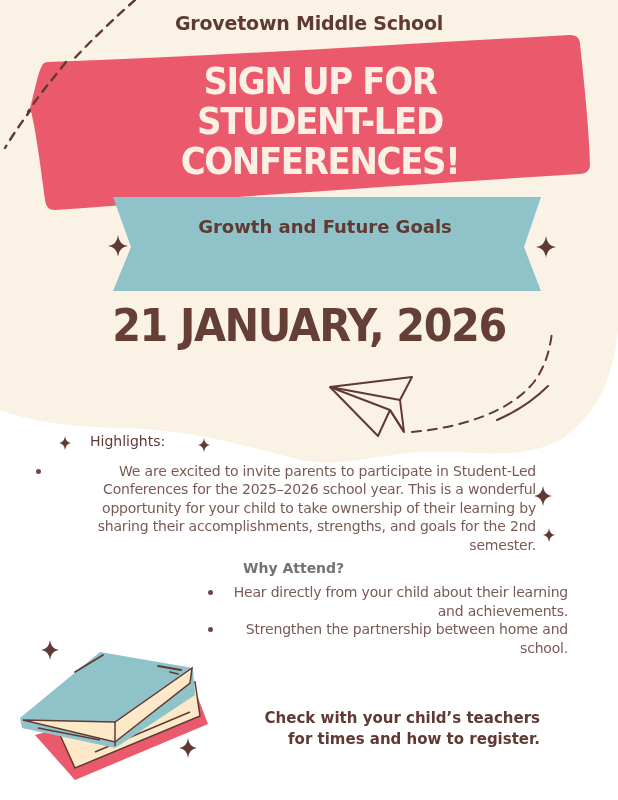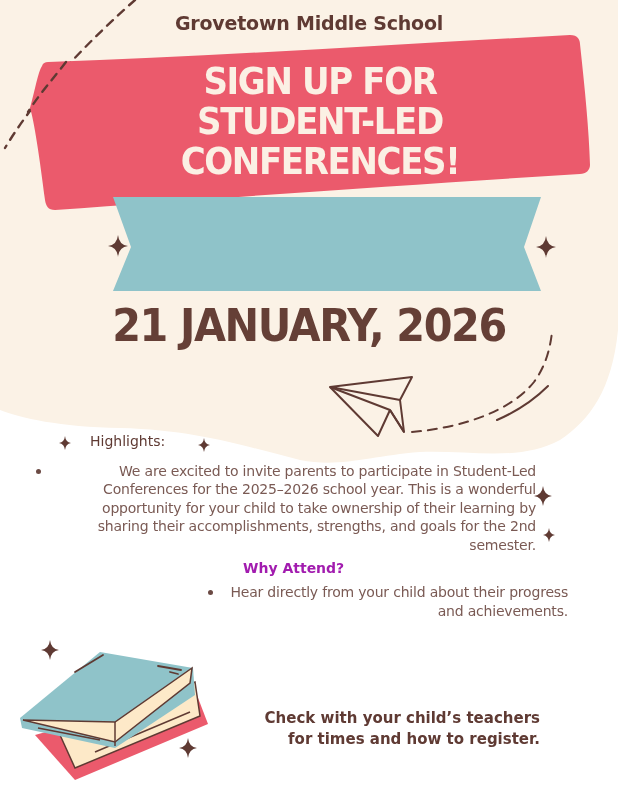--- a/index.html
+++ b/index.html
@@ -118,6 +118,7 @@
 </div>
 
 <div class="ribbon-text">
+  <div>Growth and Future Goals</div>
 </div>
 
 <div class="date">21 JANUARY, 2026</div>

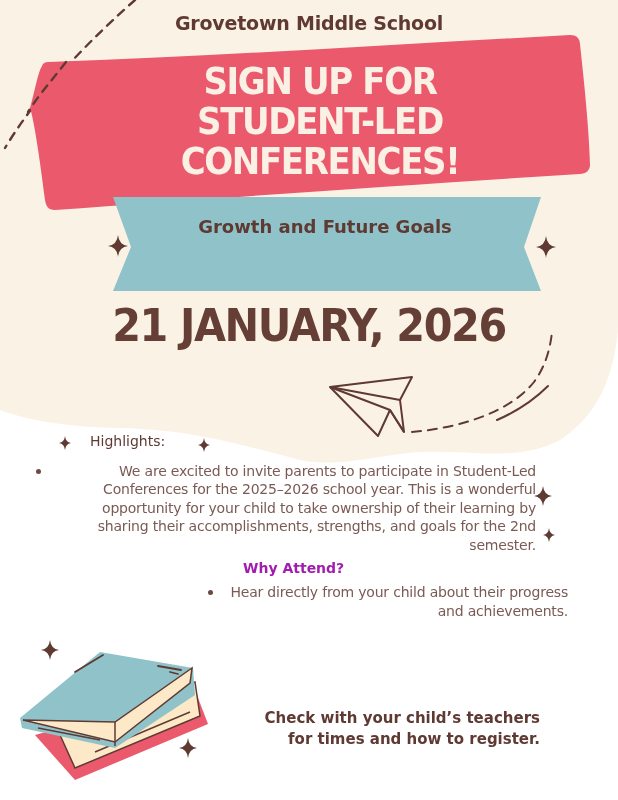--- a/index.html
+++ b/index.html
@@ -45,7 +45,7 @@
   }
   .why-title {
     position: absolute; left: 243px; top: 560px;
-    font-family: "DejaVu Sans", sans-serif; font-weight: bold; font-size: 14px; color: #a21caf;
+    font-family: "DejaVu Sans", sans-serif; font-weight: bold; font-size: 14px; color: #737373;
   }
   .why-list {
     position: absolute; left: 208px; width: 360px; top: 583px;

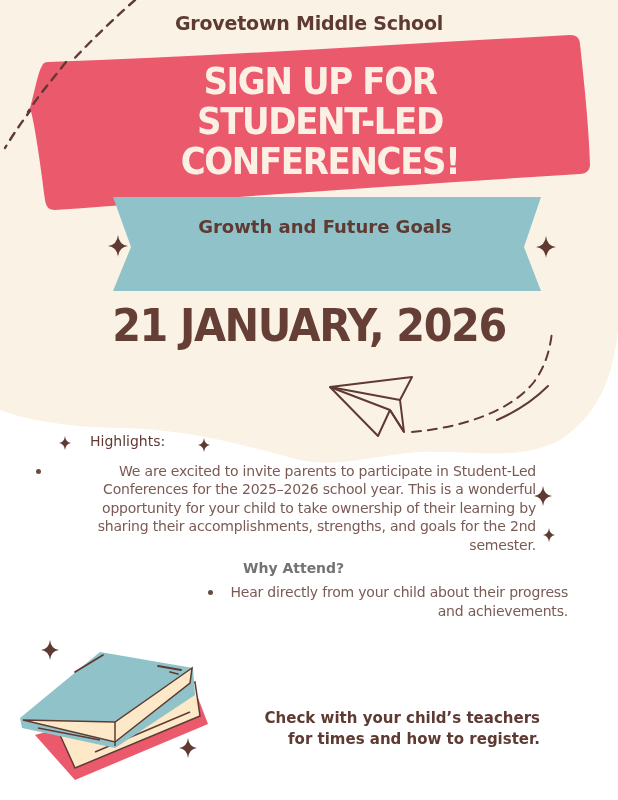--- a/index.html
+++ b/index.html
@@ -137,7 +137,7 @@
 <ul class="why-list">
   <li class="bullet-item">
     <span class="dot"></span>
-    <span>Hear directly from your child about their progress and achievements.</span>
+    <span>Hear directly from your child about their learning and achievements.</span>
   </li>
 </ul>
 

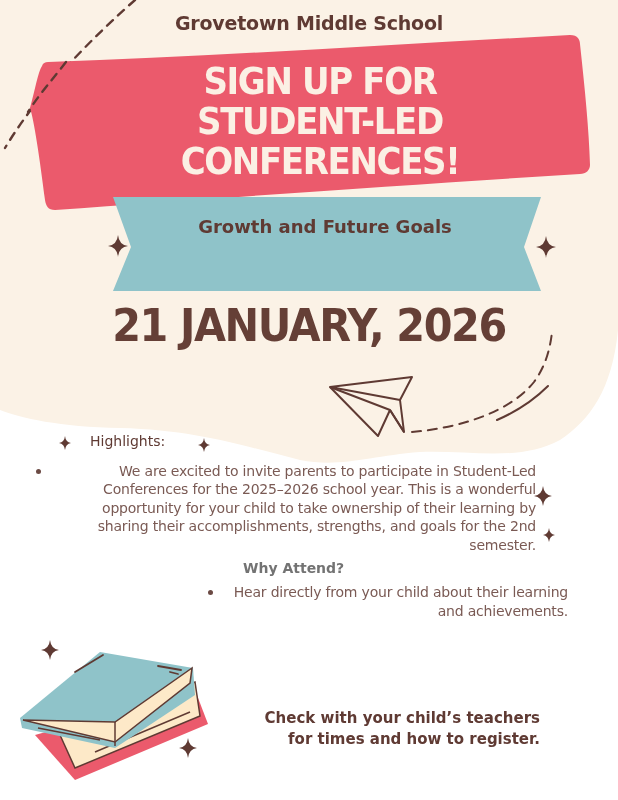--- a/index.html
+++ b/index.html
@@ -139,6 +139,10 @@
     <span class="dot"></span>
     <span>Hear directly from your child about their learning and achievements.</span>
   </li>
+  <li class="bullet-item">
+    <span class="dot"></span>
+    <span>Strengthen the partnership between home and school.</span>
+  </li>
 </ul>
 
 <div class="cta">Check with your child’s teachers for times and how to register.</div>

